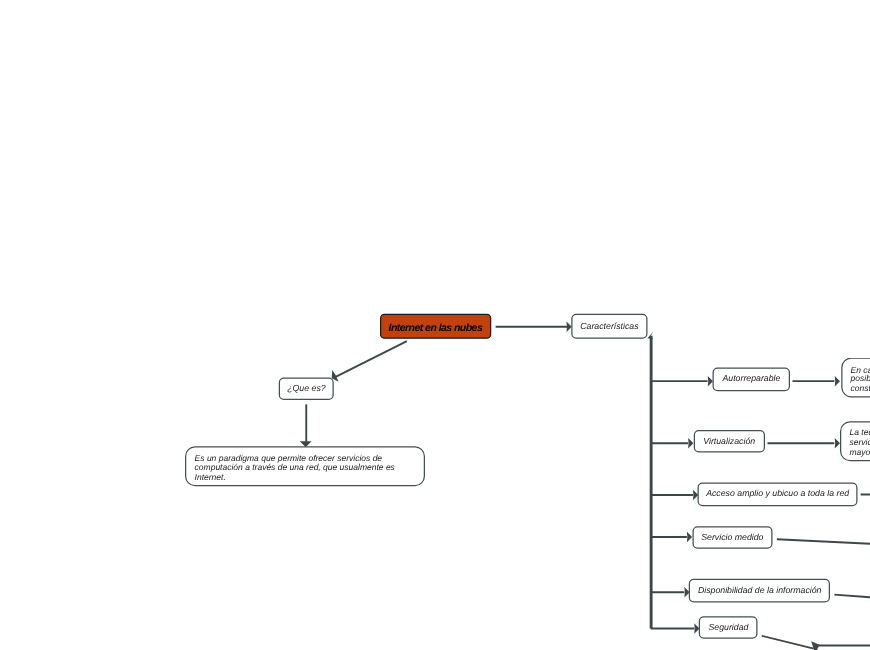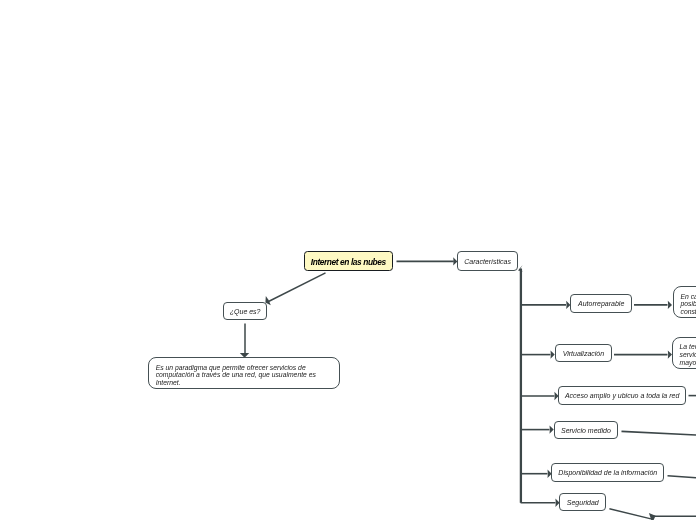--- a/index.html
+++ b/index.html
@@ -9,7 +9,7 @@
   .nbox{position:absolute;box-sizing:border-box;border:1.2px solid #455053;border-radius:4px;background:#fff;
         display:flex;align-items:center;justify-content:center;
         font-style:italic;color:#1a1a1a;text-align:center;line-height:1.26;}
-  .nbox.root{background:#fef9c3;border:1.6px solid #181d20;font-weight:bold;color:#000;border-radius:3.5px;}
+  .nbox.root{background:#c2410c;border:1.6px solid #181d20;font-weight:bold;color:#000;border-radius:3.5px;}
   .nbox > span{position:relative;top:1.3px;}
   .nbox.para > span{top:0;}
   .nbox.para{justify-content:flex-start;text-align:left;align-items:flex-start;border-radius:7px;}

